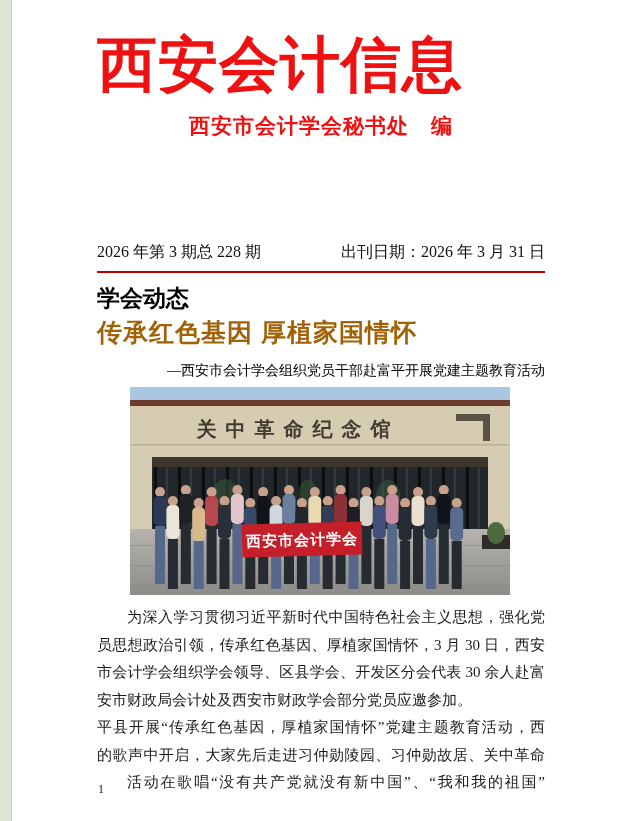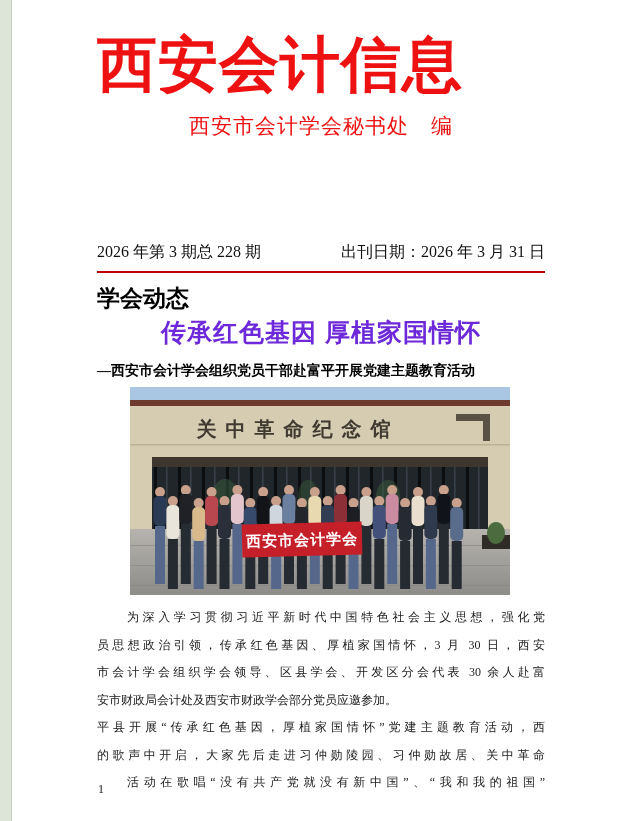--- a/index.html
+++ b/index.html
@@ -11,7 +11,7 @@
 
   .masthead-title{margin-top:33px;font-size:60px;line-height:64px;font-weight:bold;
                   color:#ee1111;letter-spacing:1px;white-space:nowrap;}
-  .masthead-sub{margin-top:18px;font-size:21px;line-height:23px;font-weight:normal;
+  .masthead-sub{margin-top:18px;font-size:21px;line-height:23px;font-weight:bold;
                 color:#ee1111;text-align:center;letter-spacing:1px;}
 
   .issue-bar{margin-top:104px;display:flex;justify-content:space-between;

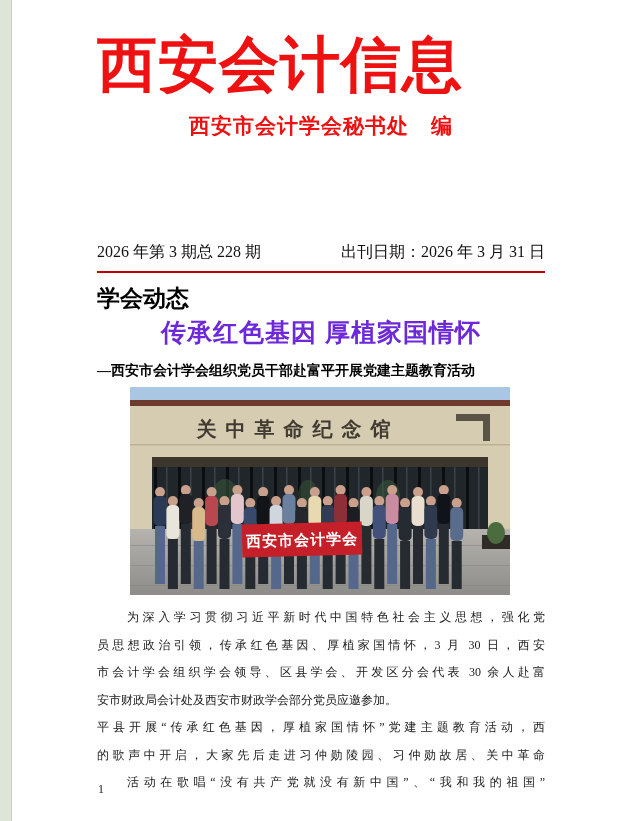--- a/index.html
+++ b/index.html
@@ -21,7 +21,7 @@
   .sans{font-family:"Liberation Sans","DejaVu Sans",sans-serif;}
   .section{margin-top:12px;font-weight:bold;font-size:23px;line-height:26px;color:#000;}
   .art-title{margin-top:6px;font-weight:bold;font-size:25px;line-height:30px;
-             text-align:center;letter-spacing:1px;color:#6d28d9;}
+             letter-spacing:1px;color:#a16207;}
   .byline{margin-top:14px;font-weight:bold;font-size:14px;line-height:19px;text-align:left;color:#000;}
 
   .photo{display:block;margin:7px 0 0 33px;width:380px;height:208px;}

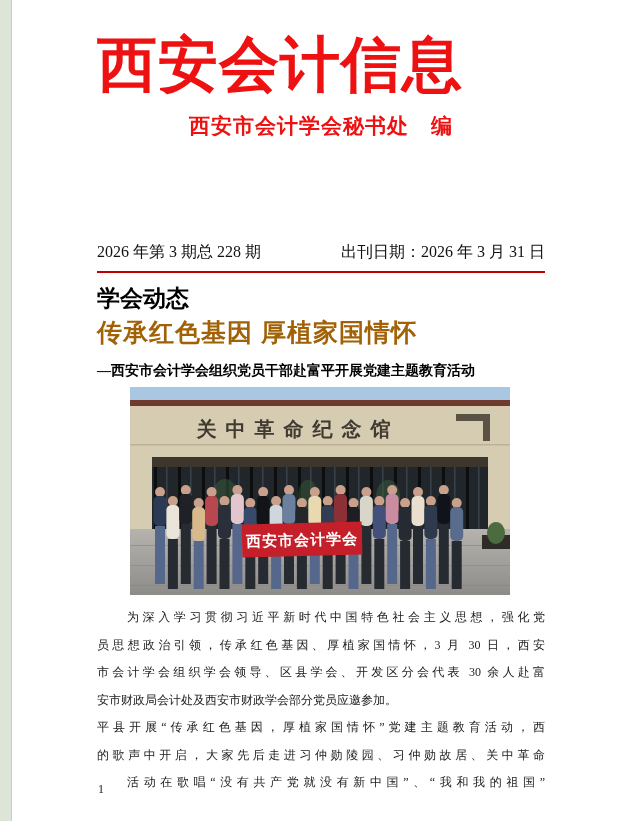--- a/index.html
+++ b/index.html
@@ -22,7 +22,7 @@
   .section{margin-top:12px;font-weight:bold;font-size:23px;line-height:26px;color:#000;}
   .art-title{margin-top:6px;font-weight:bold;font-size:25px;line-height:30px;
              letter-spacing:1px;color:#a16207;}
-  .byline{margin-top:14px;font-weight:bold;font-size:14px;line-height:19px;text-align:left;color:#000;}
+  .byline{margin-top:14px;font-weight:normal;font-size:14px;line-height:19px;text-align:right;color:#000;}
 
   .photo{display:block;margin:7px 0 0 33px;width:380px;height:208px;}
 

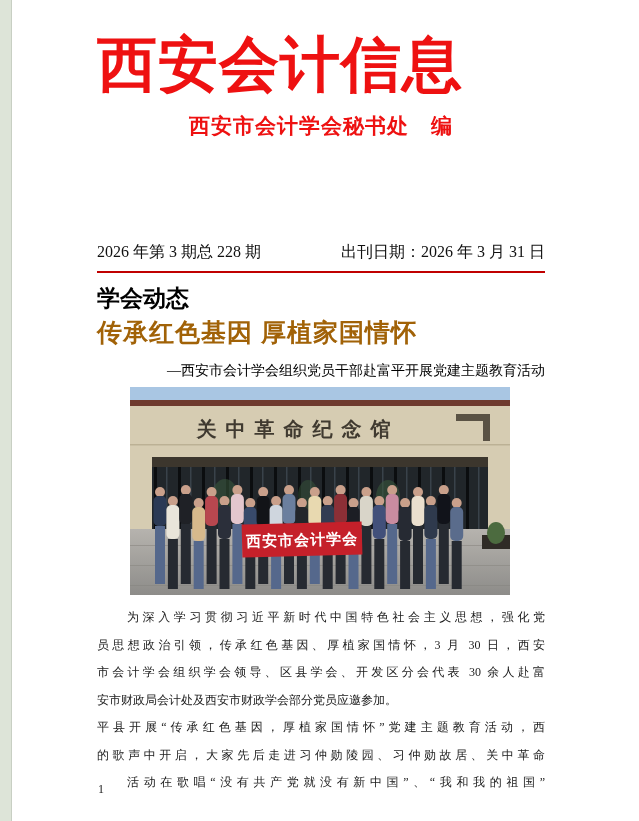--- a/index.html
+++ b/index.html
@@ -26,7 +26,7 @@
 
   .photo{display:block;margin:7px 0 0 33px;width:380px;height:208px;}
 
-  .body-text{margin-top:9px;font-size:12px;color:#1b1b1b;}
+  .body-text{margin-top:9px;font-size:15px;color:#1b1b1b;}
   .body-line{height:27.5px;line-height:27.5px;overflow:hidden;}
   .body-line.j{text-align:justify;text-align-last:justify;}
   .body-line.ind{padding-left:30px;}

